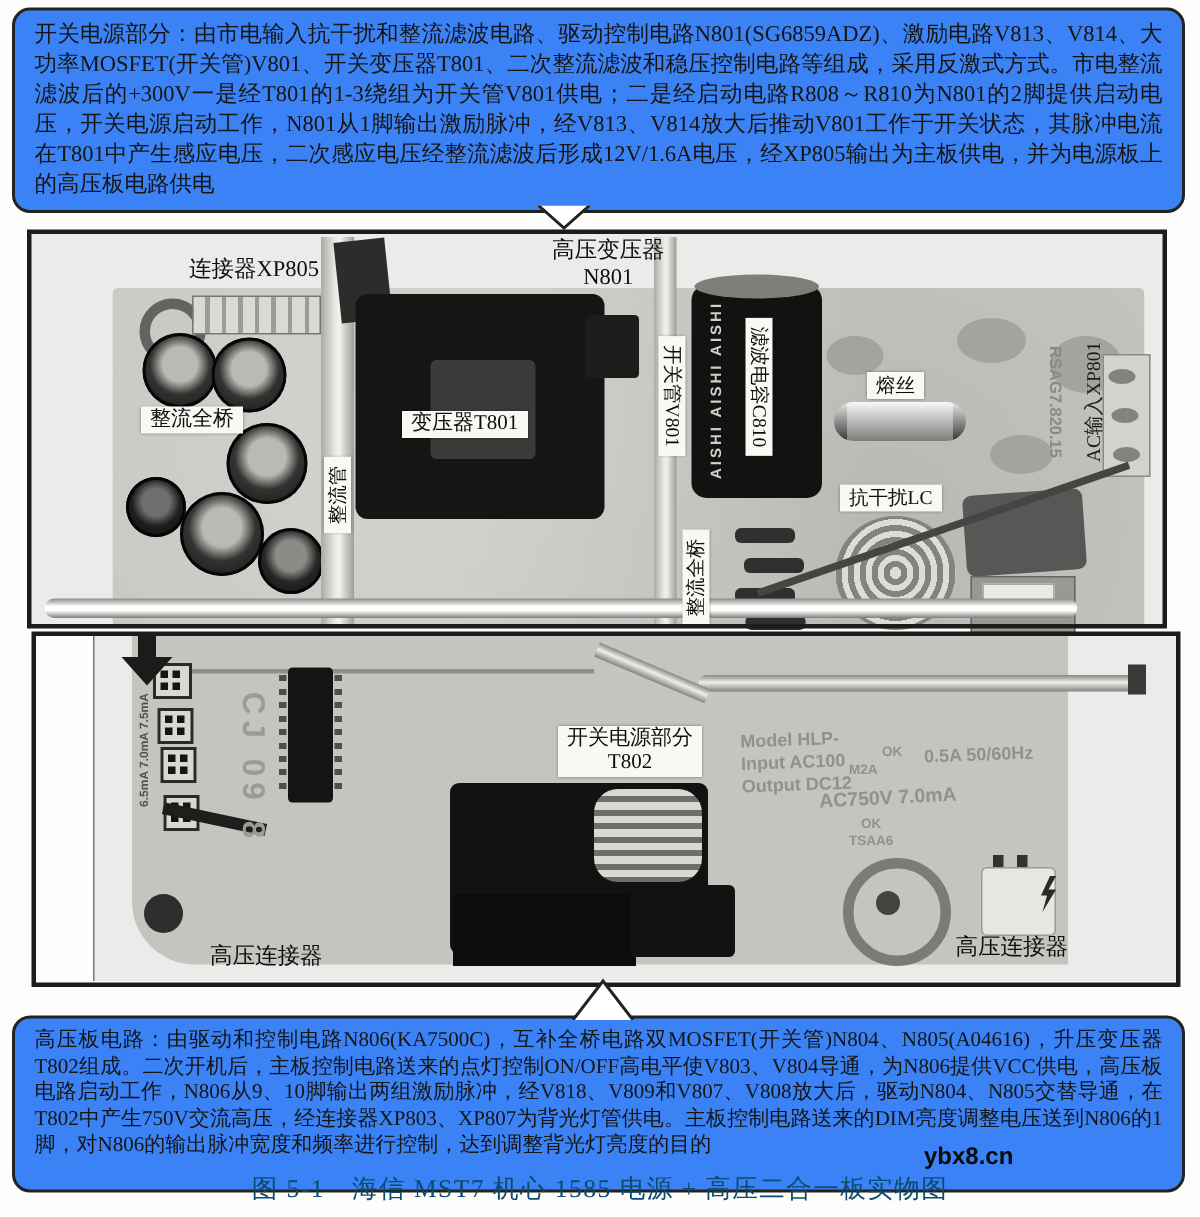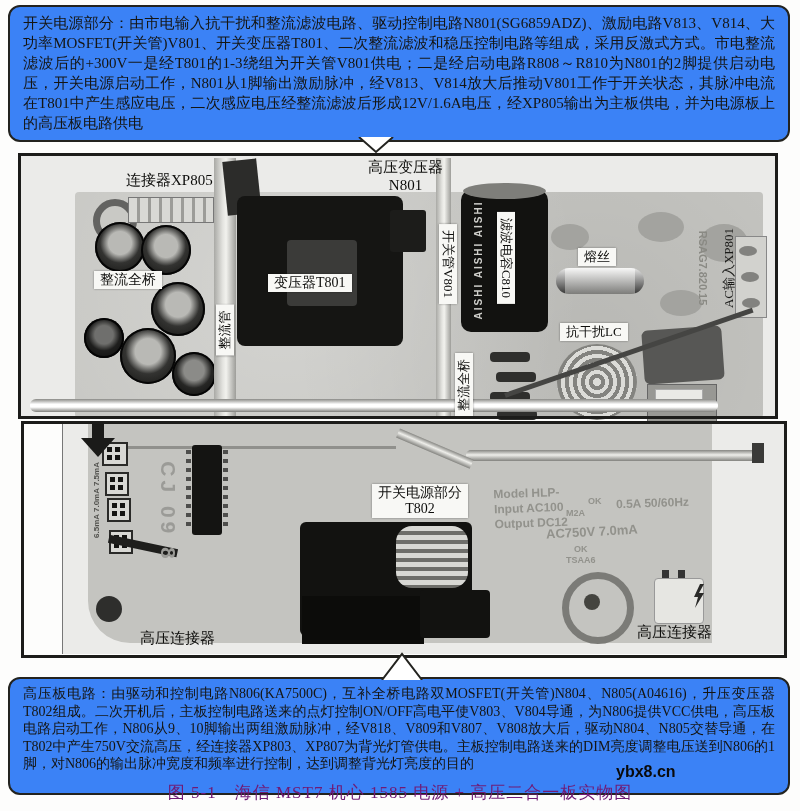--- a/index.html
+++ b/index.html
@@ -38,7 +38,7 @@
   .frame{position:absolute;border:3px solid #1c1c1a;z-index:40;pointer-events:none;}
   .ptr{position:absolute;z-index:45;}
   
-  .caption{position:absolute;color:#701a75;font:17px/22px "Liberation Serif", serif;letter-spacing:1px;z-index:55;}
+  .caption{position:absolute;color:#0c4a6e;font:17px/22px "Liberation Serif", serif;letter-spacing:1px;z-index:55;}
   .wm-faint{position:absolute;color:rgba(110,135,200,.38);font:bold 25px/26px "Liberation Sans", sans-serif;z-index:58;}
   .wm-small{position:absolute;color:#0a0a0a;font:bold 16px/18px "Liberation Sans", sans-serif;z-index:60;}
   .wm-url{position:absolute;color:#2424d8;font:bold 26px/28px "Liberation Sans", sans-serif;letter-spacing:1px;z-index:60;}

